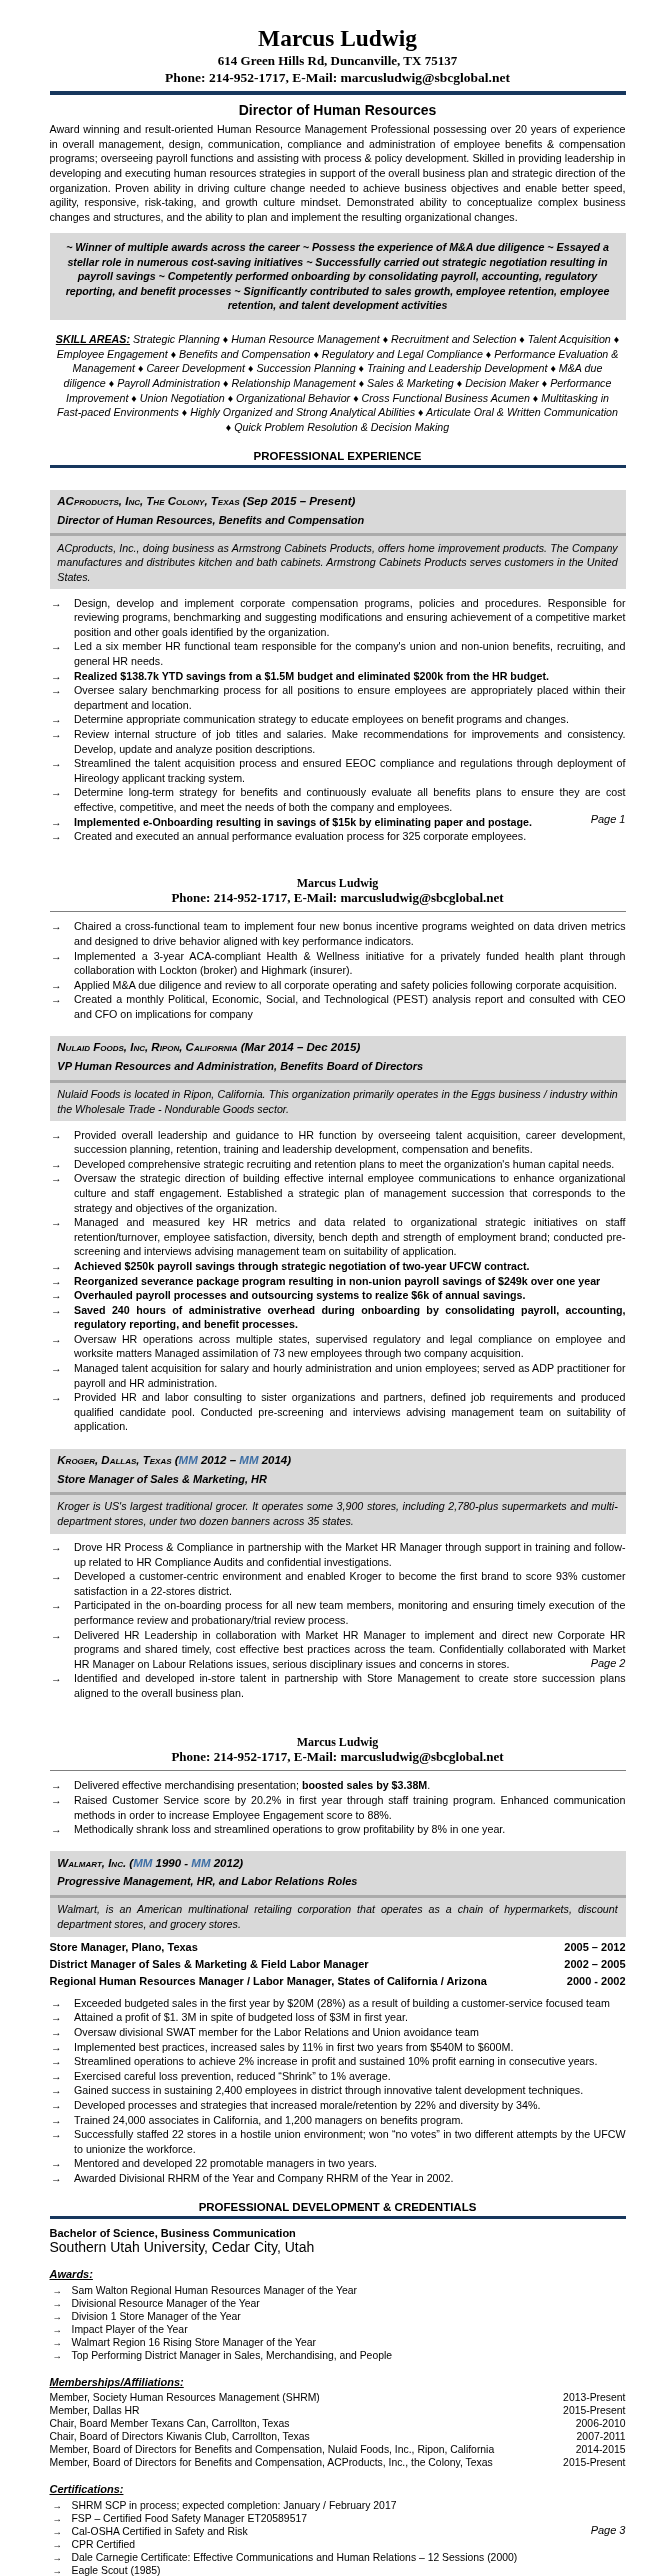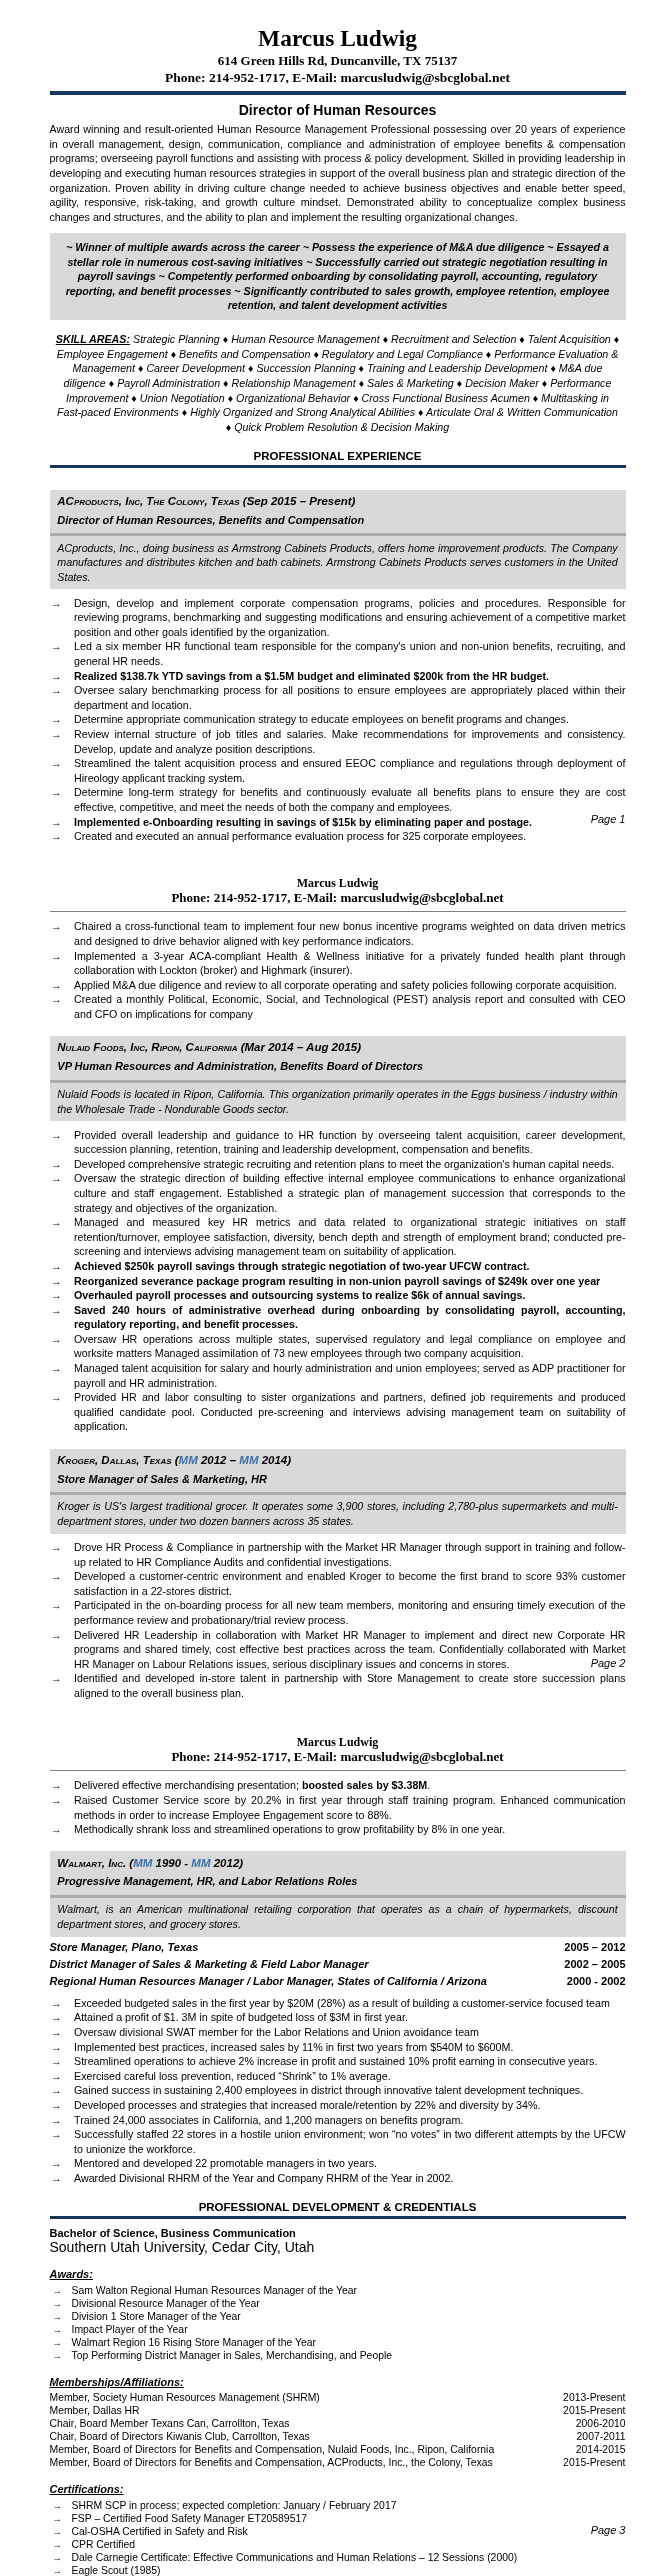--- a/index.html
+++ b/index.html
@@ -127,7 +127,7 @@
 
     <div class="job">
       <div class="job-head">
-        <div class="co"><span>Nulaid Foods, Inc, Ripon, California </span><span class="dates-part">(Mar 2014 – Aug 2015)</span></div>
+        <div class="co"><span>Nulaid Foods, Inc, Ripon, California </span><span class="dates-part">(Mar 2014 – Dec 2015)</span></div>
         <div class="role-line">VP Human Resources and Administration, Benefits Board of Directors</div>
       </div>
       <div class="job-desc">Nulaid Foods is located in Ripon, California. This organization primarily operates in the Eggs business / industry within the Wholesale Trade - Nondurable Goods sector.</div>

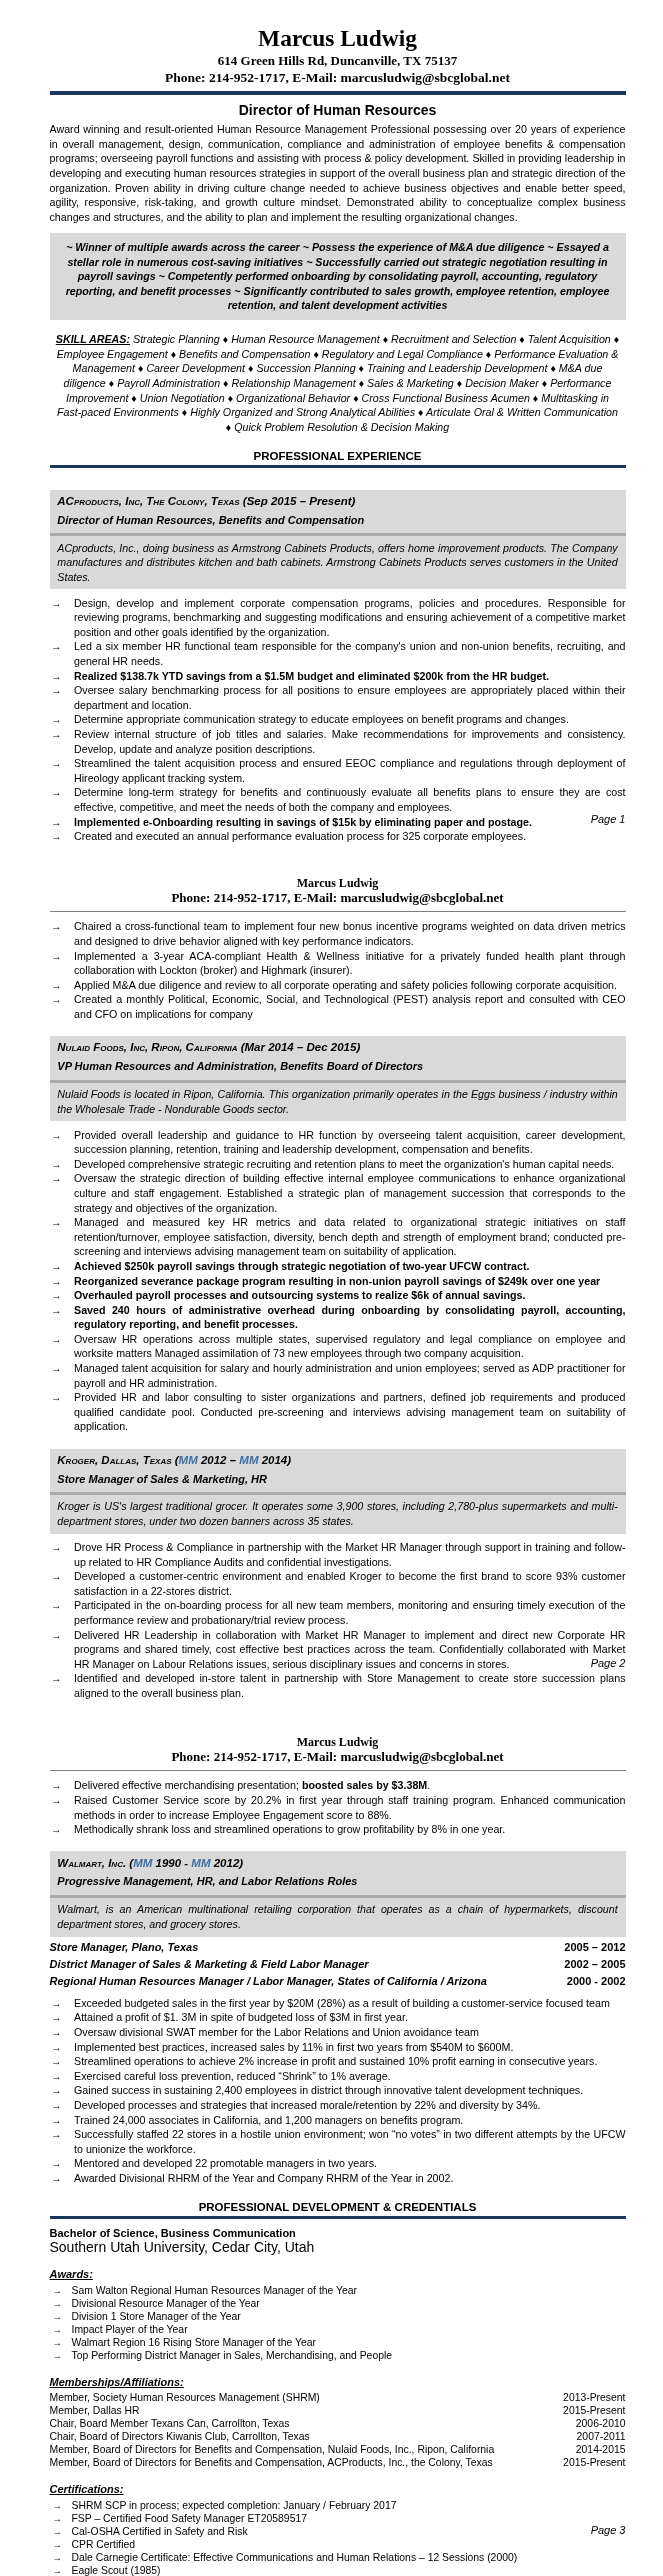--- a/index.html
+++ b/index.html
@@ -45,7 +45,7 @@
   
   .roles{margin-top:2.1px;}
   .role-row{display:flex;justify-content:space-between;font-size:11px;line-height:17px;}
-  .role-title{font-weight:bold;font-style:italic;}
+  .role-title{font-weight:bold;}
   .role-dates{font-weight:bold;}
 
   

